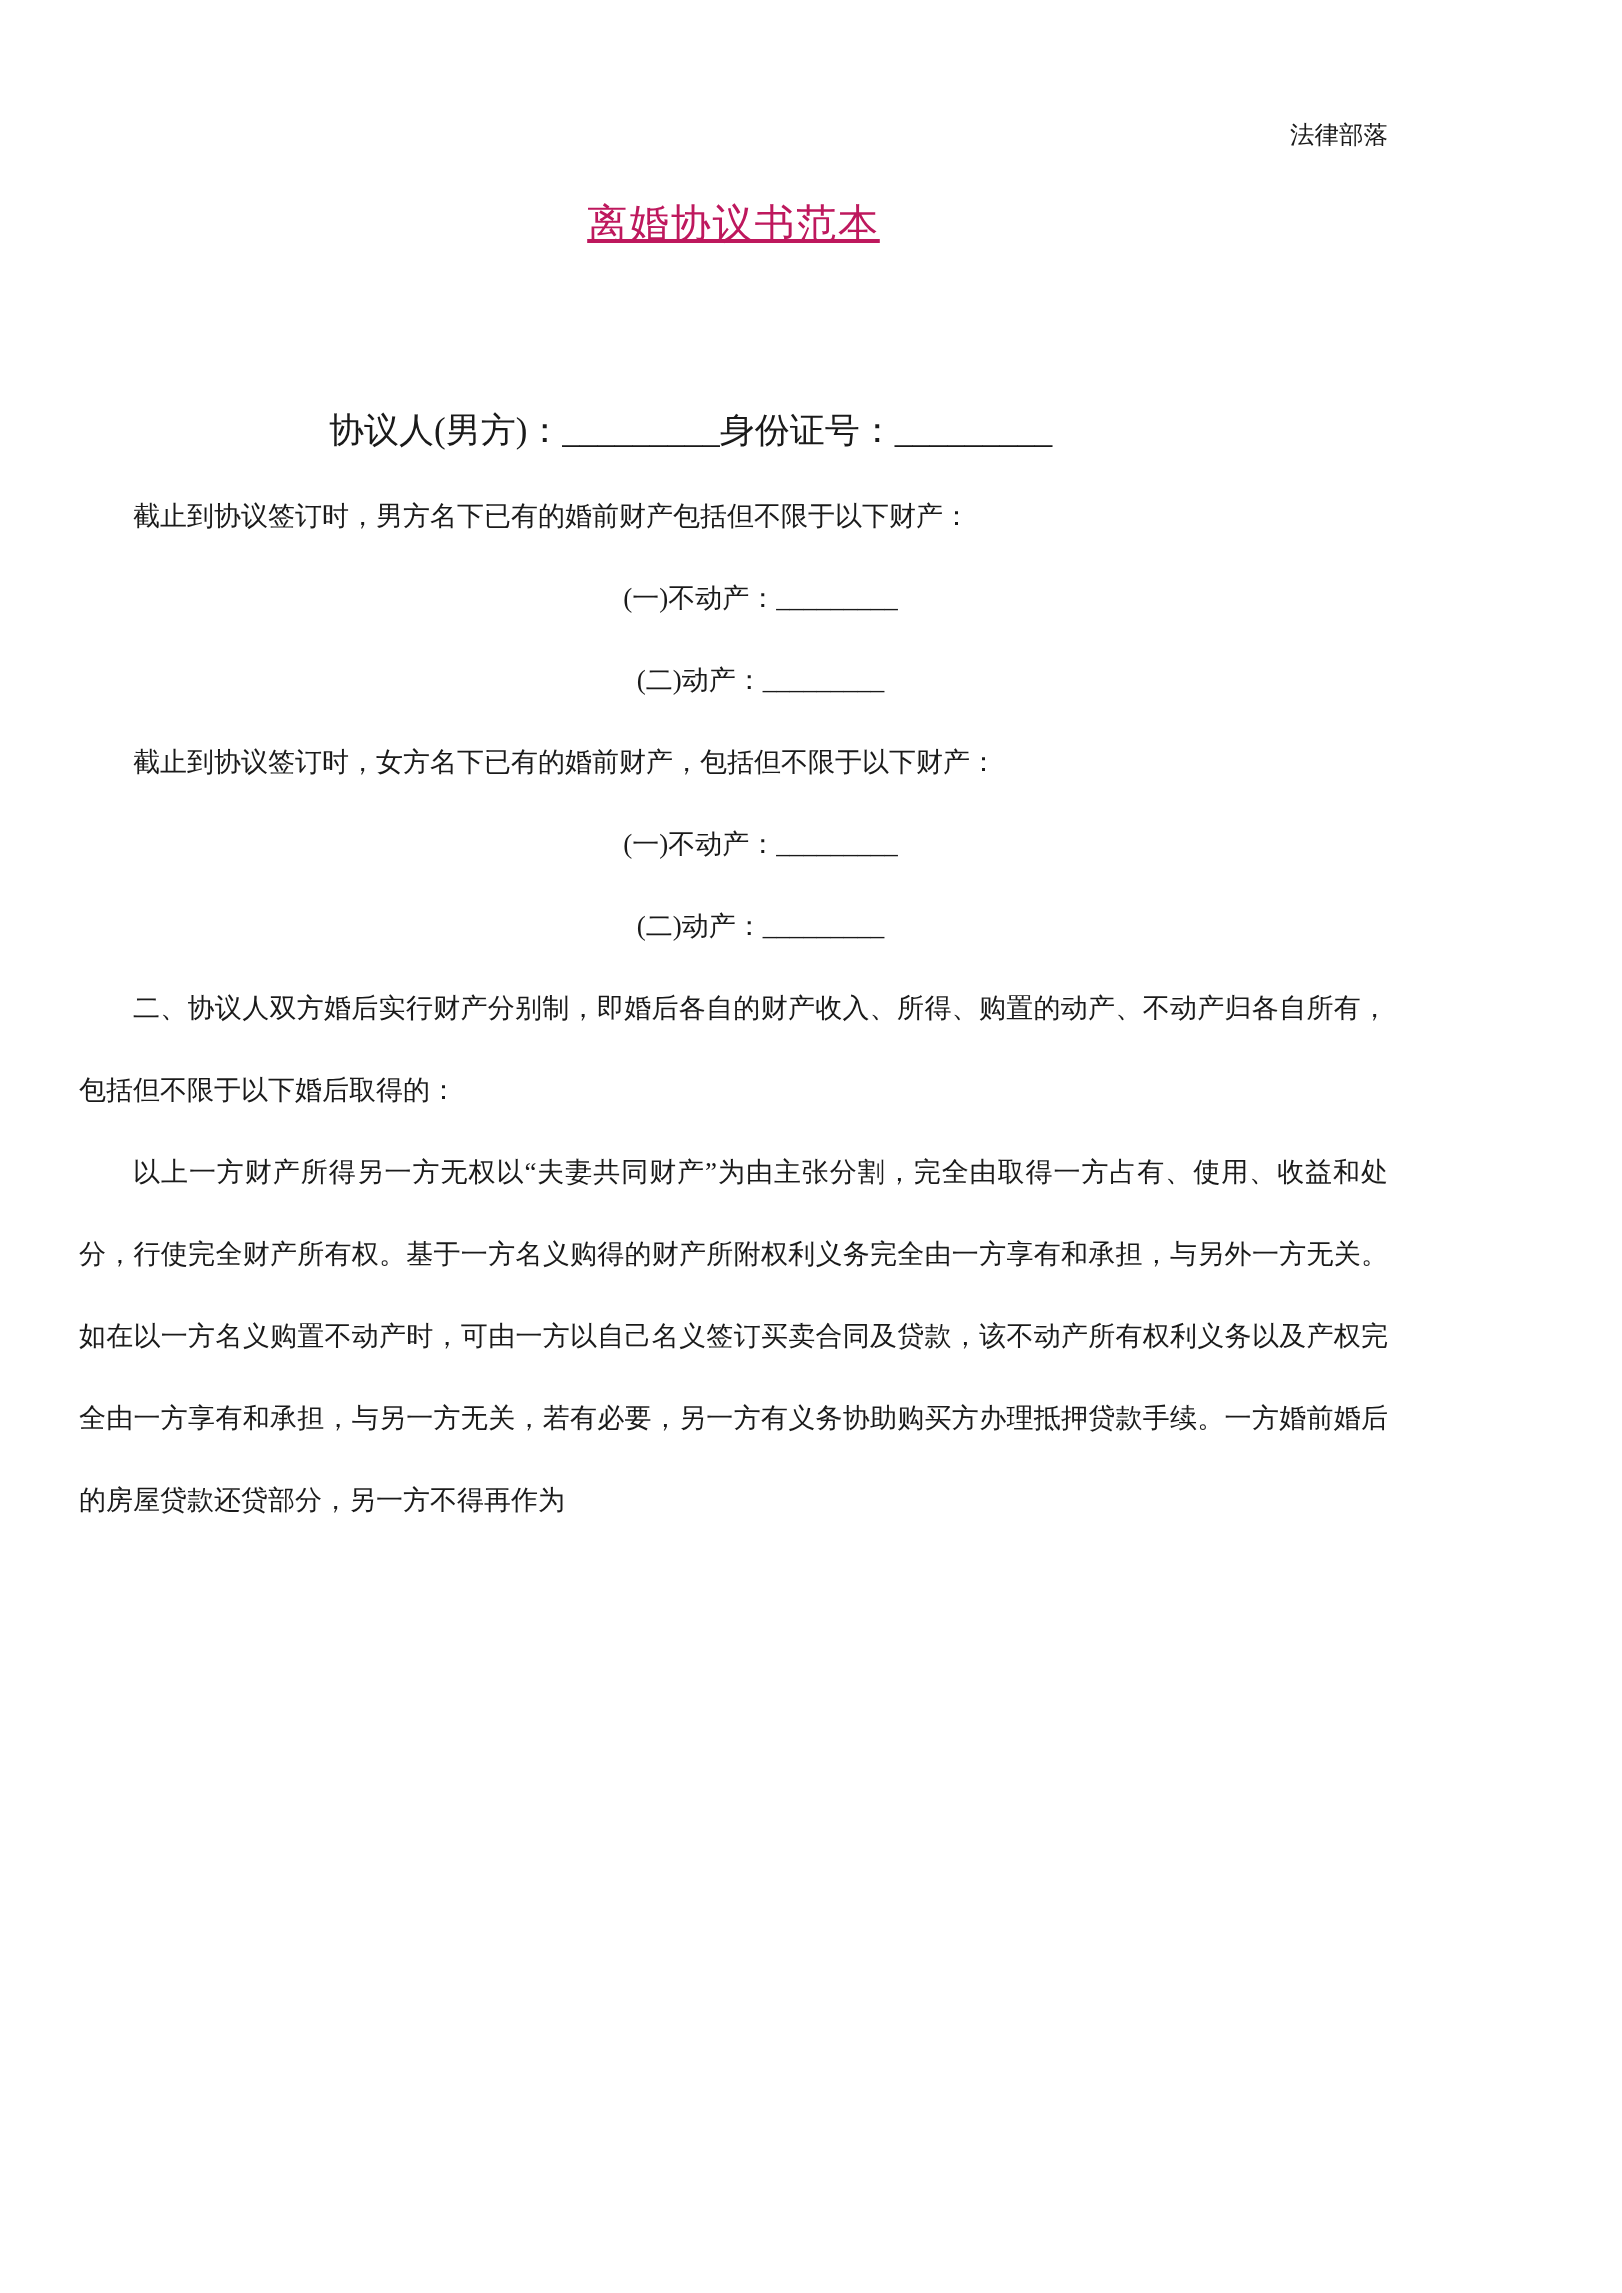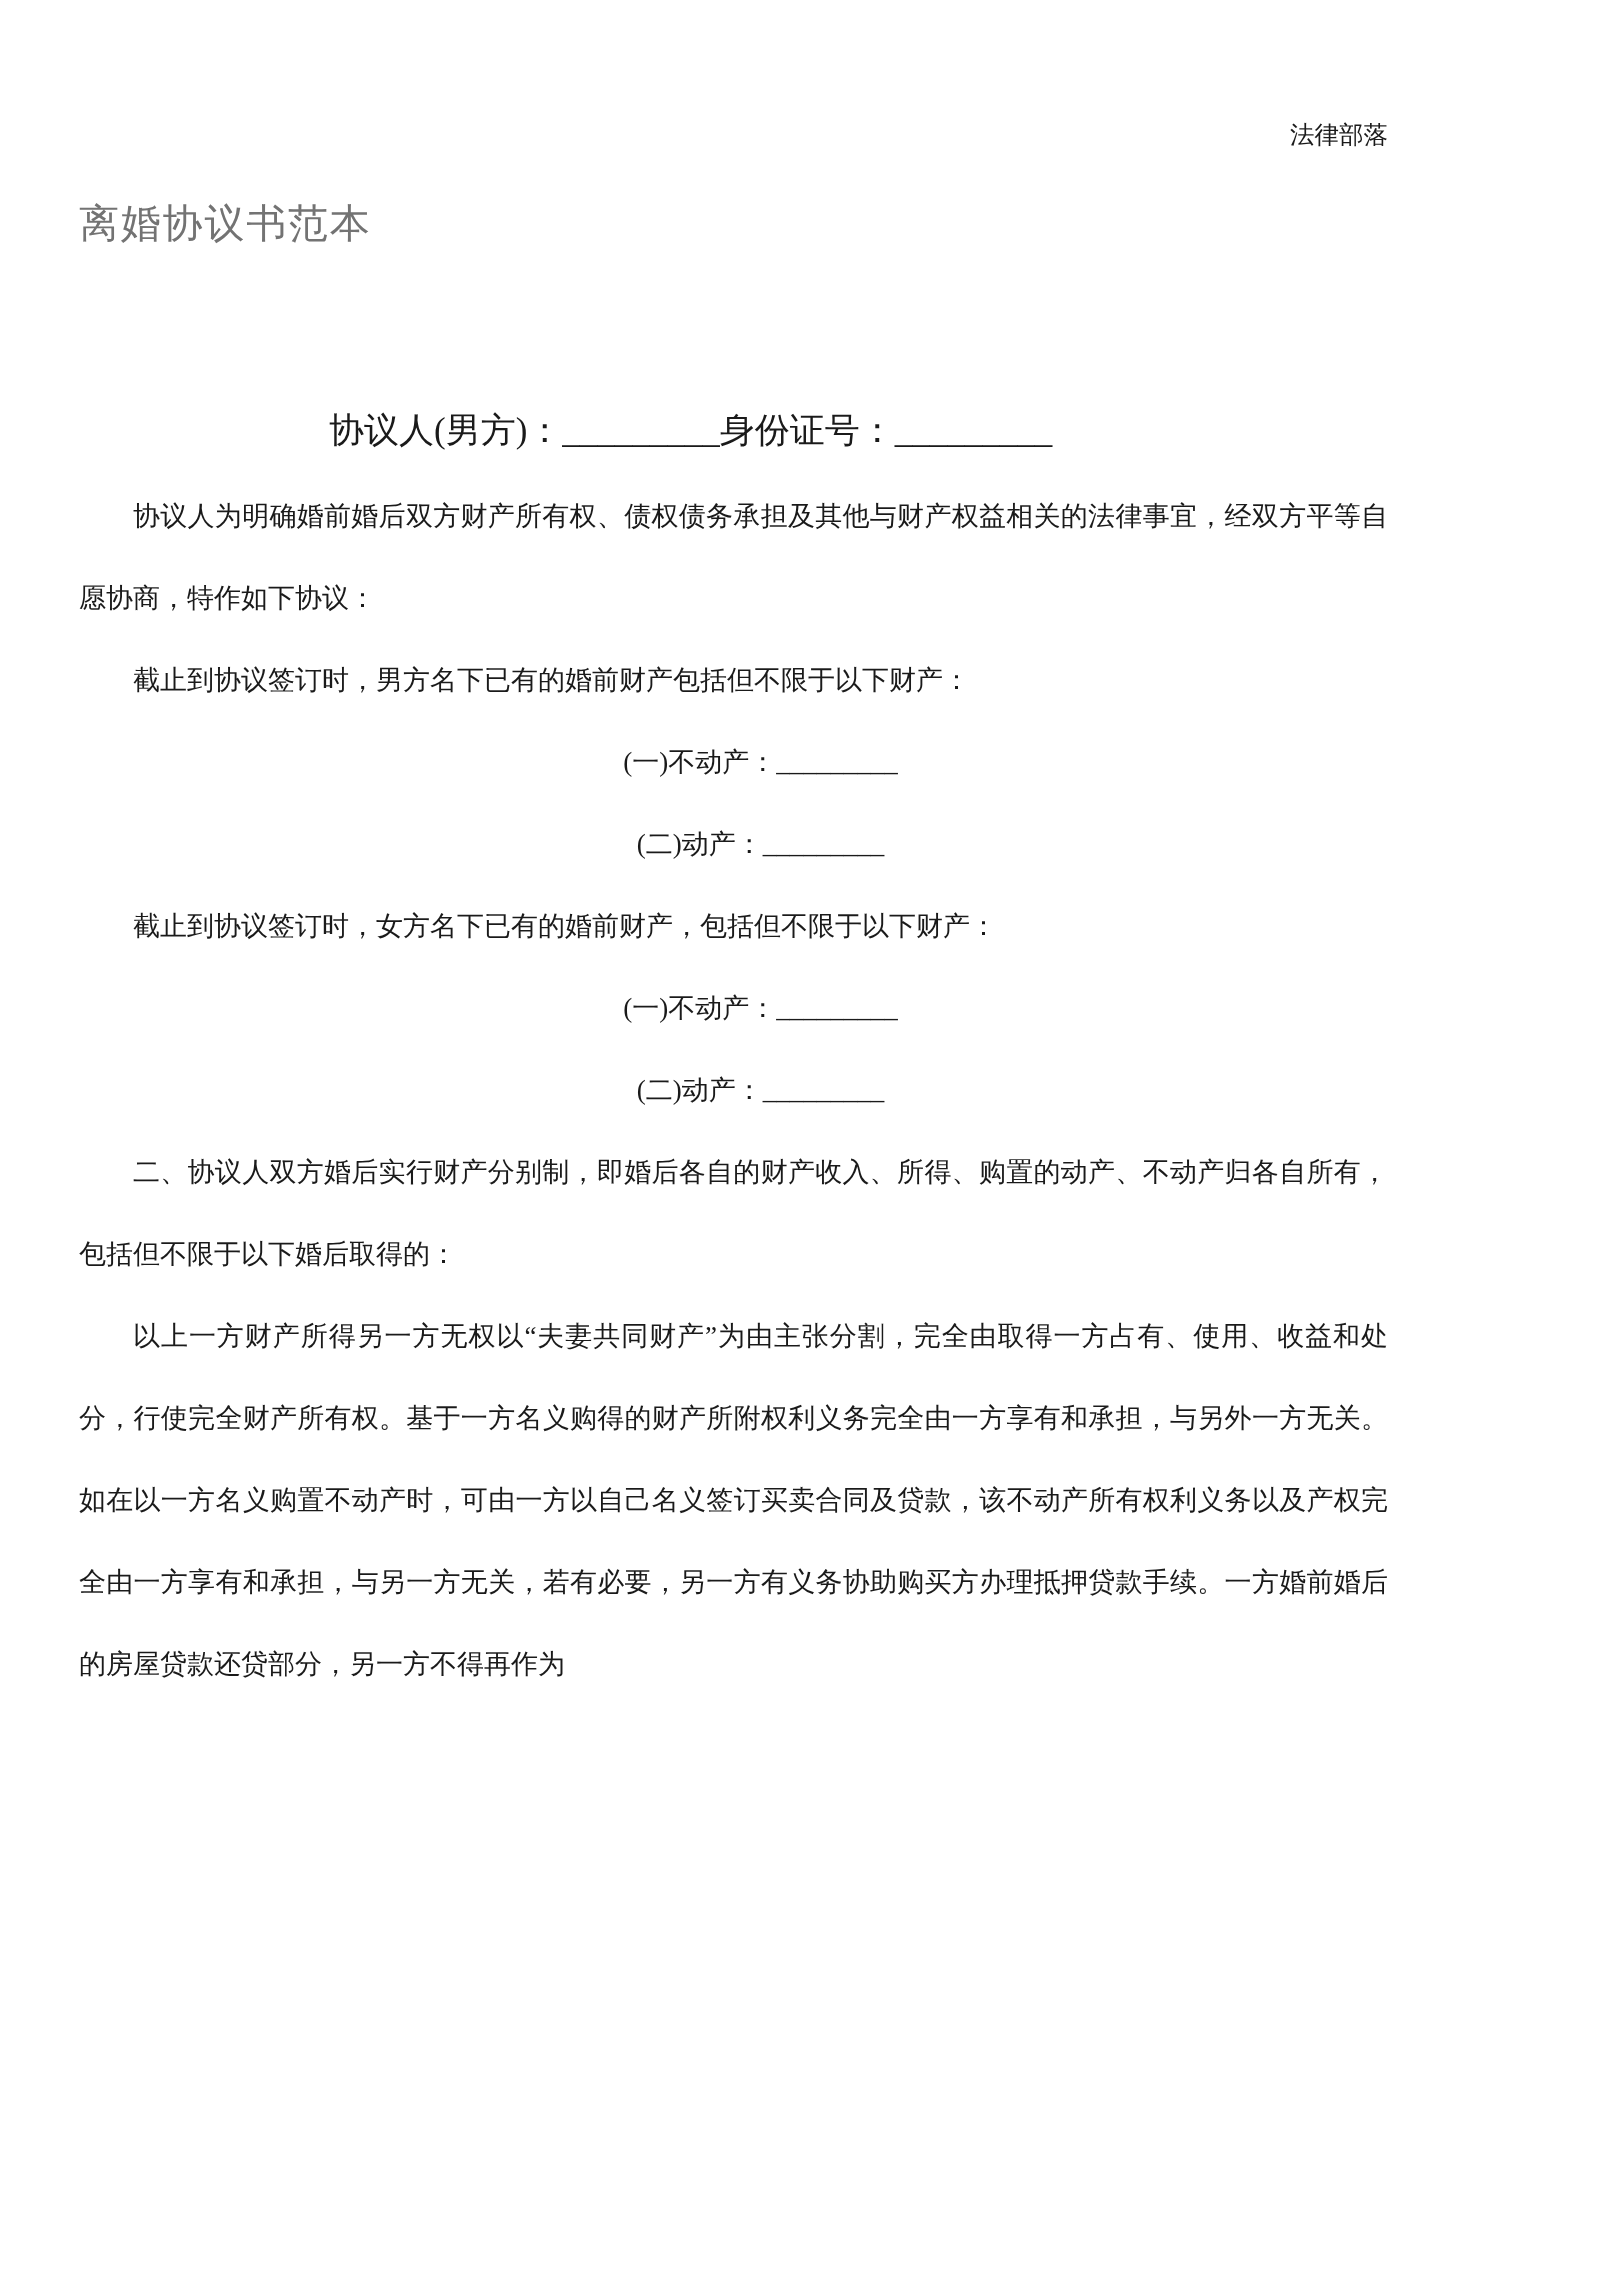--- a/index.html
+++ b/index.html
@@ -26,12 +26,13 @@
   }
   .doc-title {
     margin: 44px 0 0 0;
-    text-align: left;
+    text-align: center;
     font-size: 40px;
     font-weight: 400;
     line-height: 1.4;
     letter-spacing: 1.8px;
-    color: #737373;
+    color: #be185d;
+    text-decoration: underline;
   }
   .party-block {
     margin-top: 136px;

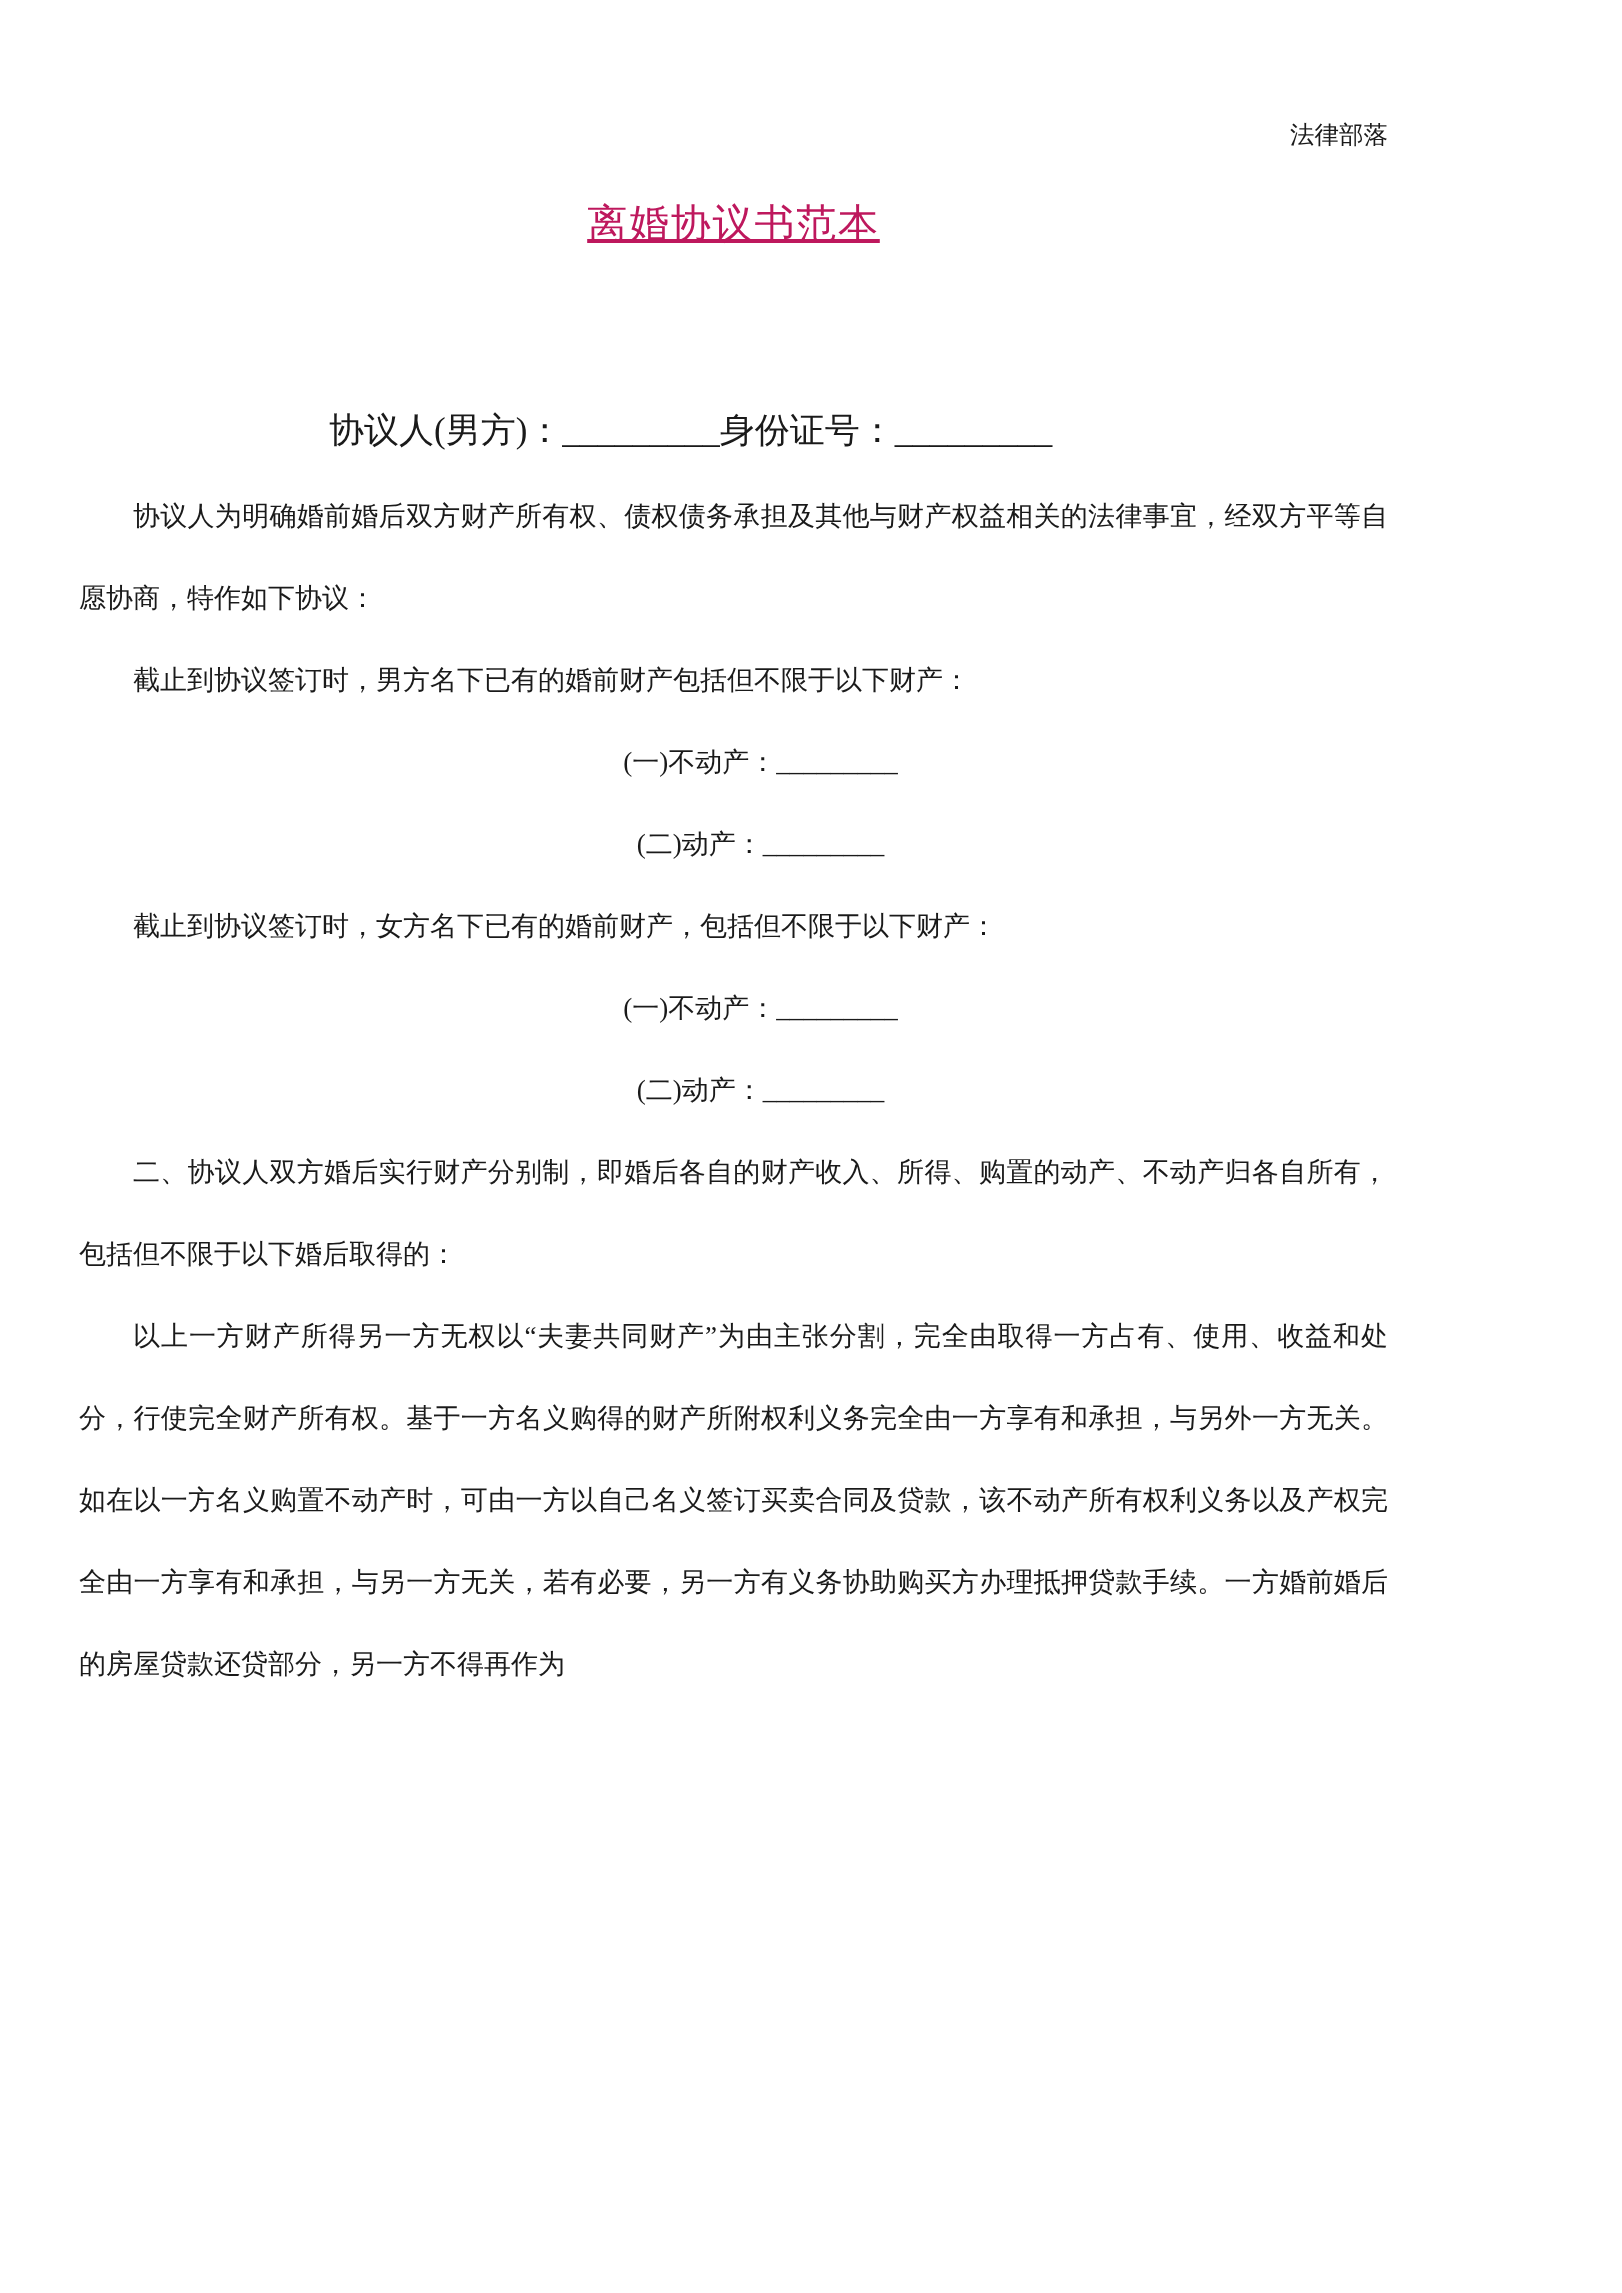--- a/index.html
+++ b/index.html
@@ -72,7 +72,6 @@
   </div>
 
   <div class="body-block">
-    <p class="para">协议人为明确婚前婚后双方财产所有权、债权债务承担及其他与财产权益相关的法律事宜，经双方平等自愿协商，特作如下协议：</p>
     <p class="para">截止到协议签订时，男方名下已有的婚前财产包括但不限于以下财产：</p>
     <p class="para blank-line">(一)不动产：_________</p>
     <p class="para blank-line">(二)动产：_________</p>

